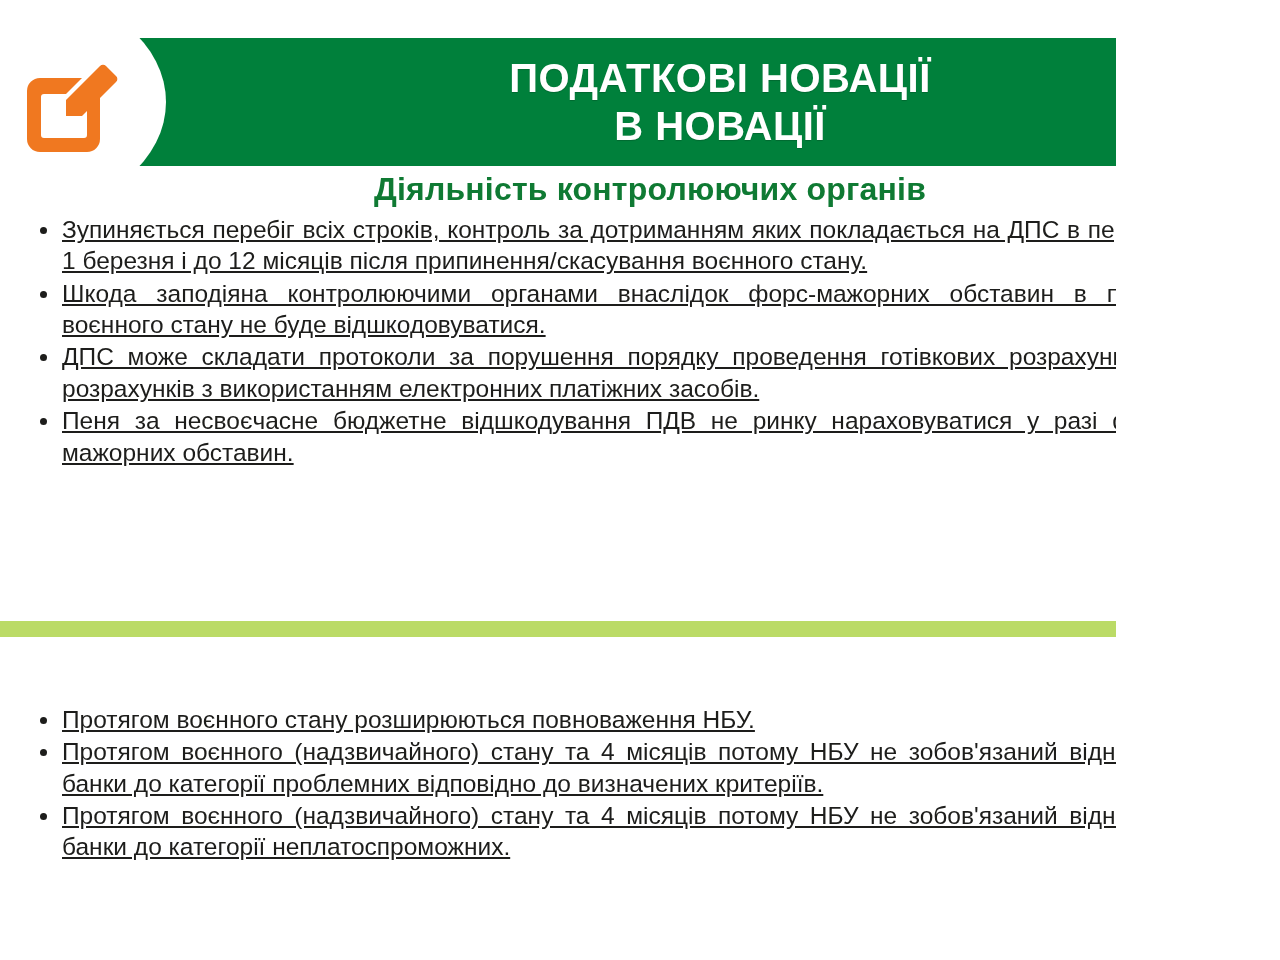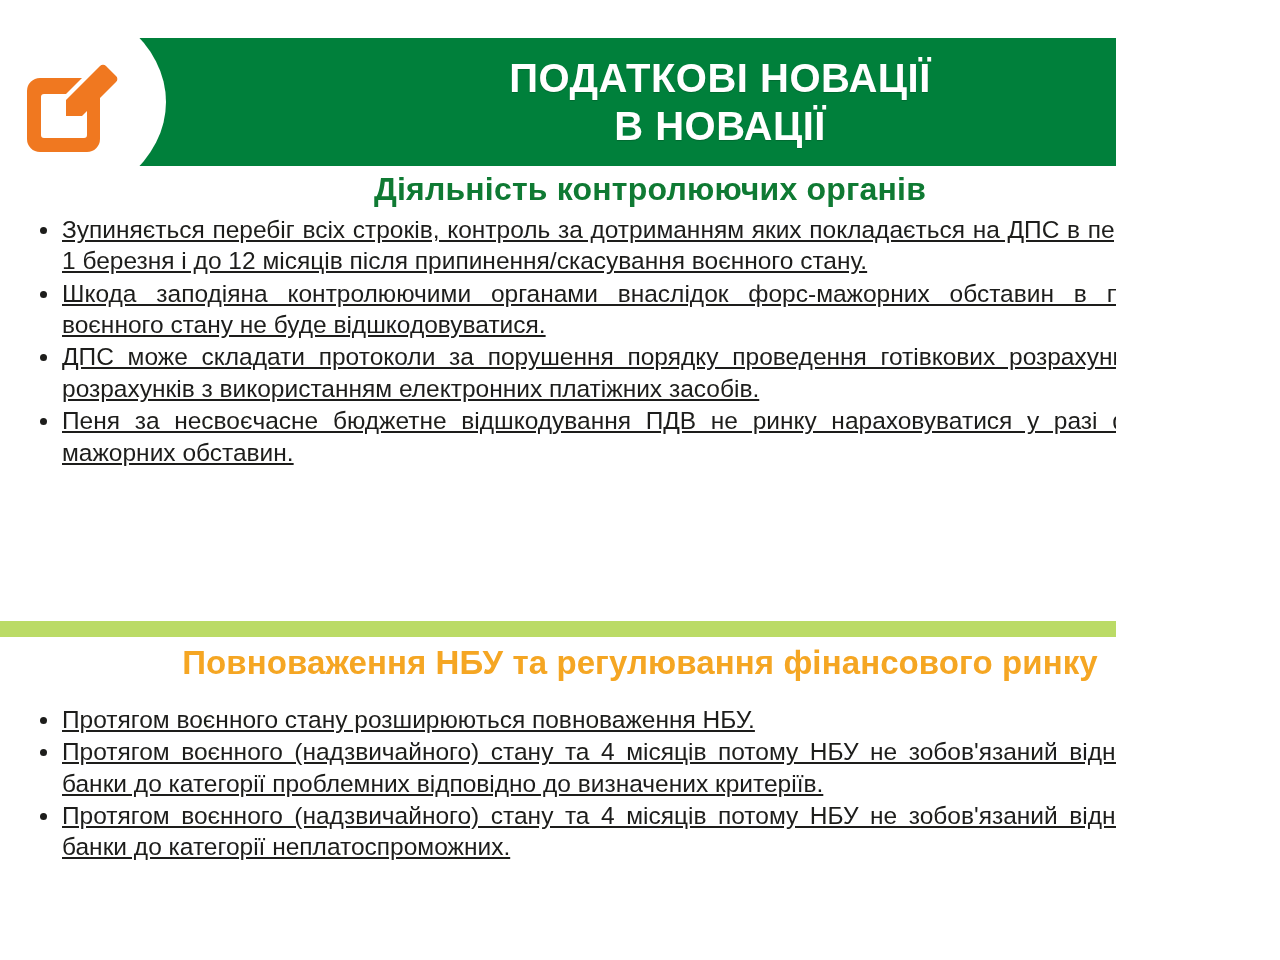--- a/index.html
+++ b/index.html
@@ -259,7 +259,6 @@
   <div class="divider"></div>
   <div class="sec2-bg"></div>
 
-  <div class="section2-title">Повноваження НБУ та регулювання фінансового ринку</div>
 
   <div class="bullets sec2">
     <p class="bullet"><span>Протягом воєнного стану розширюються повноваження НБУ.</span></p>

